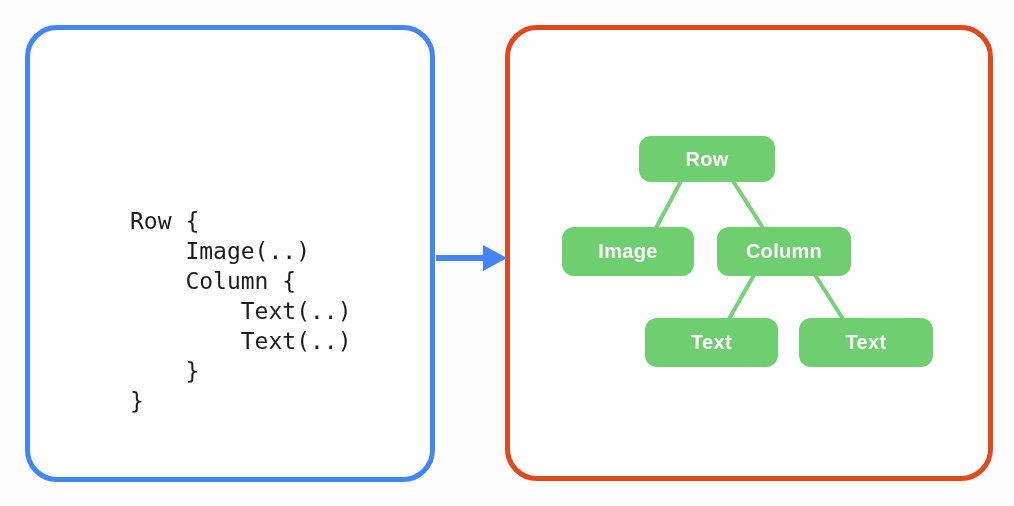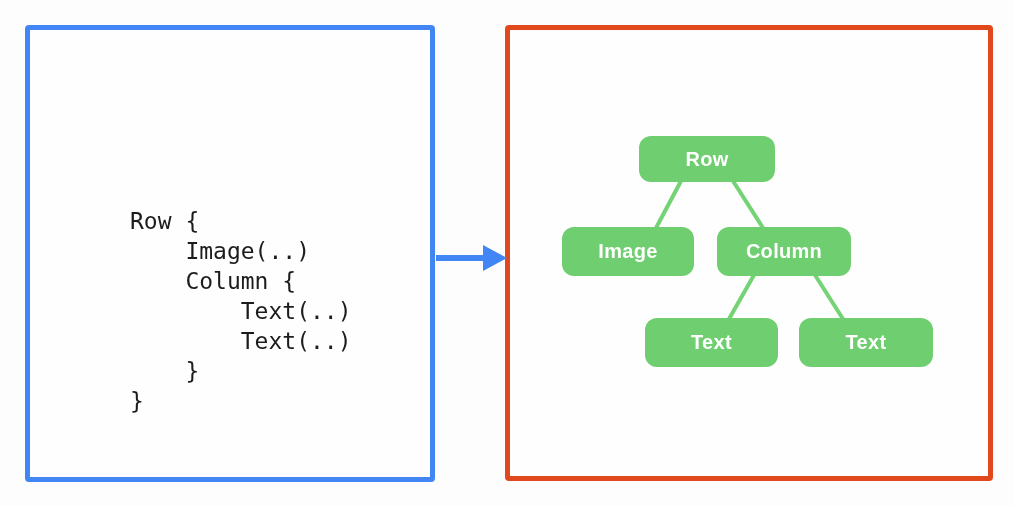--- a/index.html
+++ b/index.html
@@ -20,7 +20,7 @@
   .panel {
     position: absolute;
     box-sizing: border-box;
-    border-radius: 4px;
+    border-radius: 32px;
     background: #fefefe;
   }
   .panel.code-panel {

